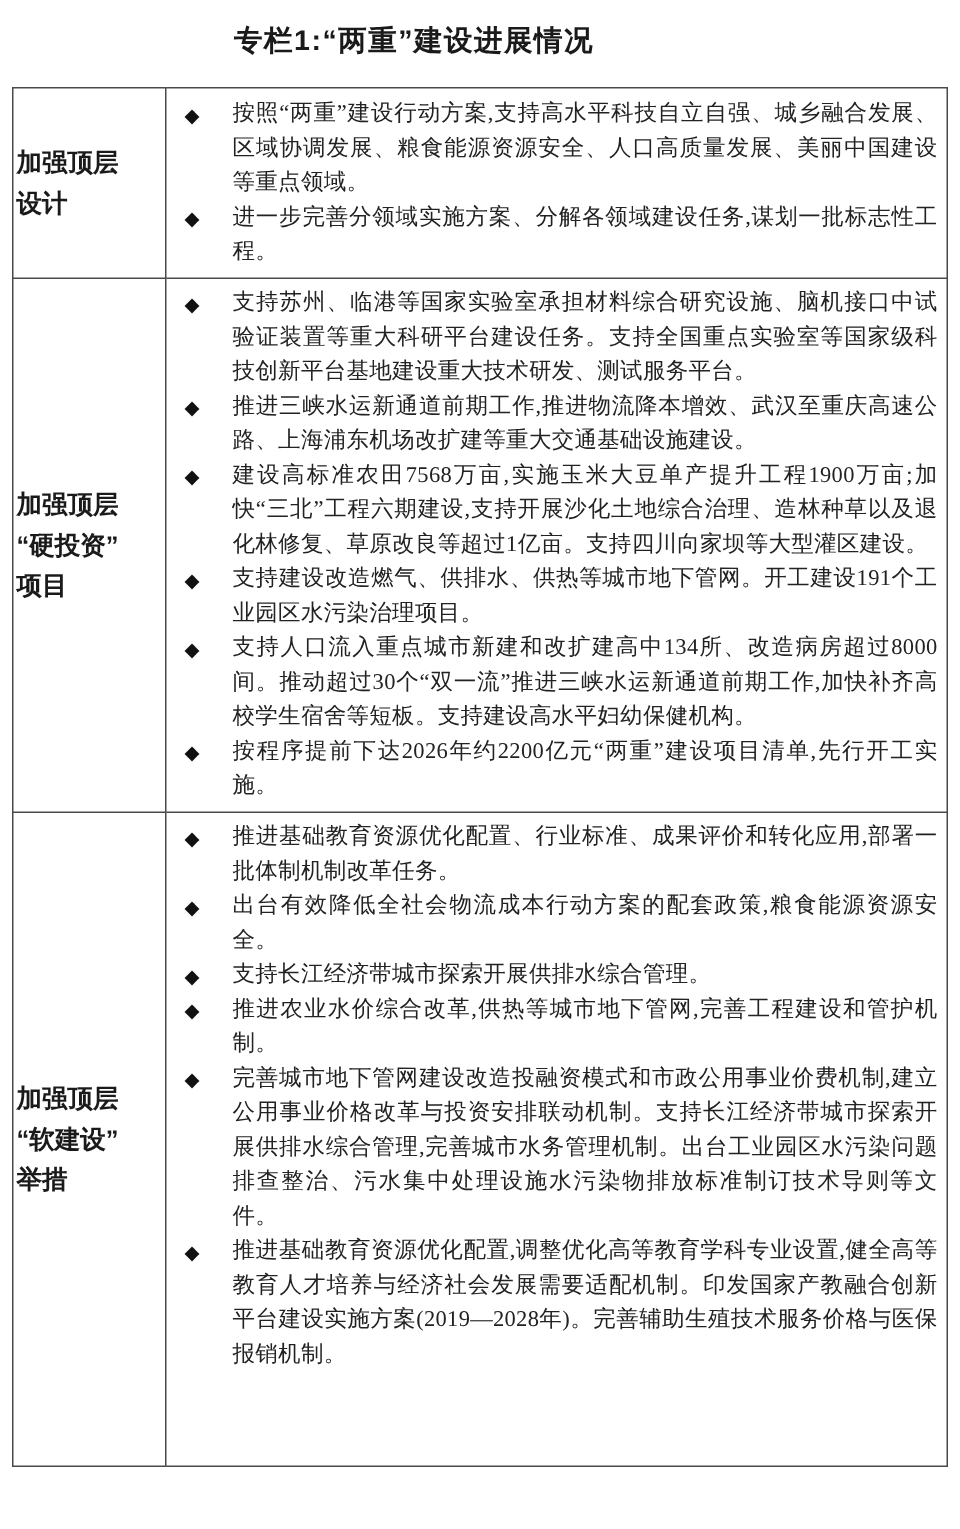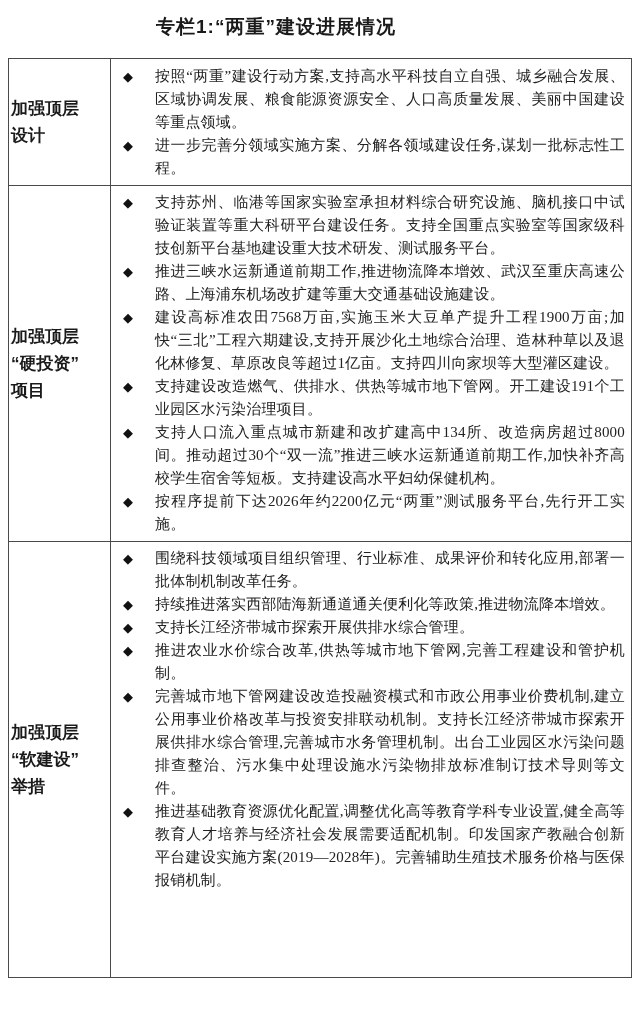--- a/index.html
+++ b/index.html
@@ -130,7 +130,7 @@
         </div>
         <div class="bullet-item">
           <span class="bullet">◆</span>
-          <span class="bullet-text">按程序提前下达2026年约2200亿元“两重”测试服务平台,先行开工实施。</span>
+          <span class="bullet-text">按程序提前下达2026年约2200亿元“两重”建设项目清单,先行开工实施。</span>
         </div>
       </td>
     </tr>

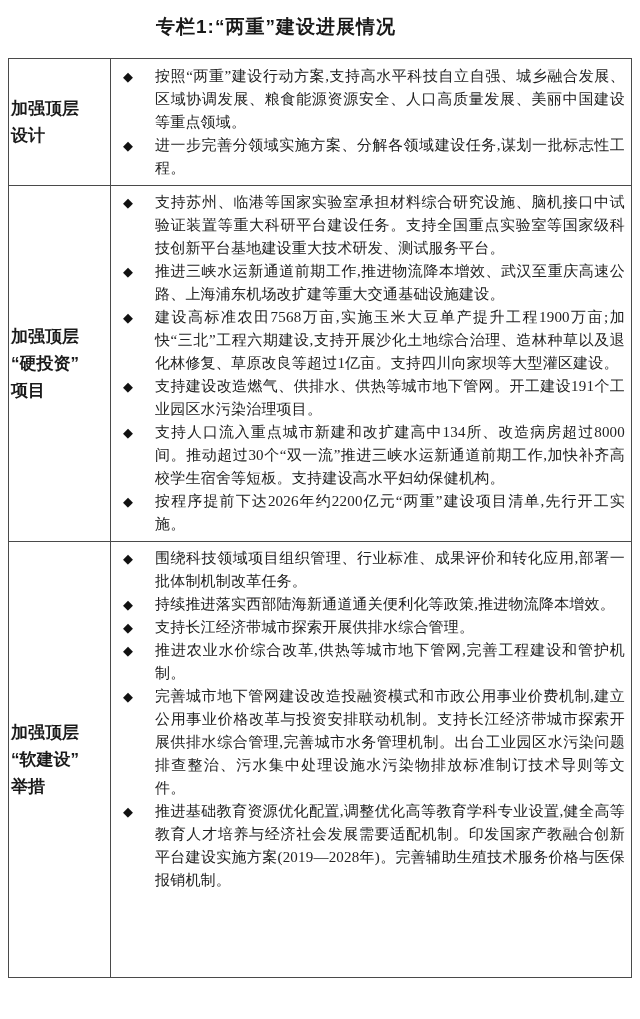--- a/index.html
+++ b/index.html
@@ -142,7 +142,7 @@
       <td class="content-cell">
         <div class="bullet-item">
           <span class="bullet">◆</span>
-          <span class="bullet-text">围绕科技领域项目组织管理、行业标准、成果评价和转化应用,部署一批体制机制改革任务。</span>
+          <span class="bullet-text">推进基础教育资源优化配置、行业标准、成果评价和转化应用,部署一批体制机制改革任务。</span>
         </div>
         <div class="bullet-item">
           <span class="bullet">◆</span>

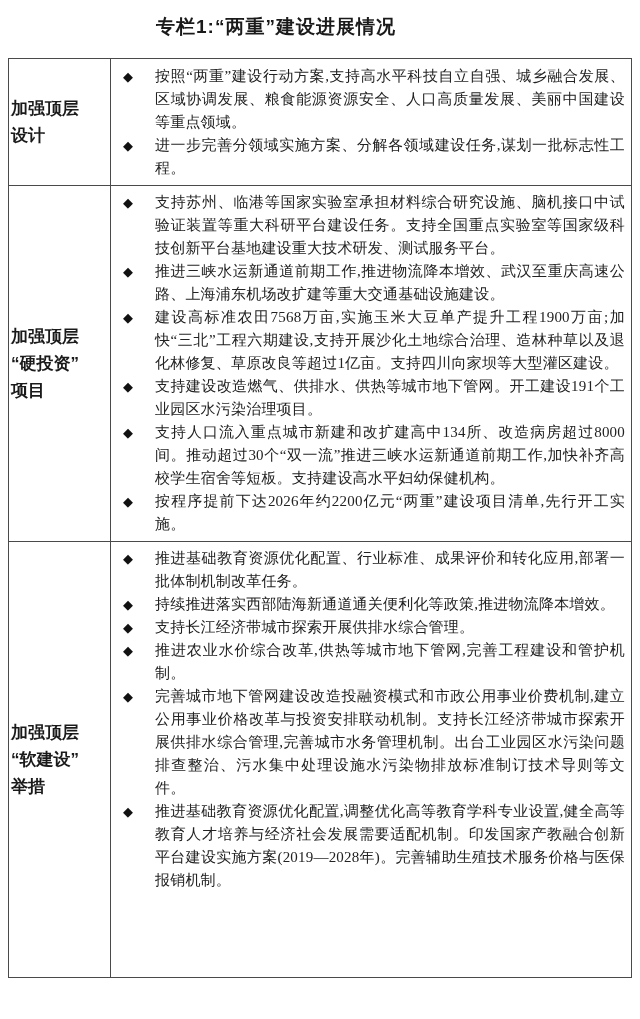--- a/index.html
+++ b/index.html
@@ -146,7 +146,7 @@
         </div>
         <div class="bullet-item">
           <span class="bullet">◆</span>
-          <span class="bullet-text">持续推进落实西部陆海新通道通关便利化等政策,推进物流降本增效。</span>
+          <span class="bullet-text">出台有效降低全社会物流成本行动方案的配套政策,粮食能源资源安全。</span>
         </div>
         <div class="bullet-item">
           <span class="bullet">◆</span>

